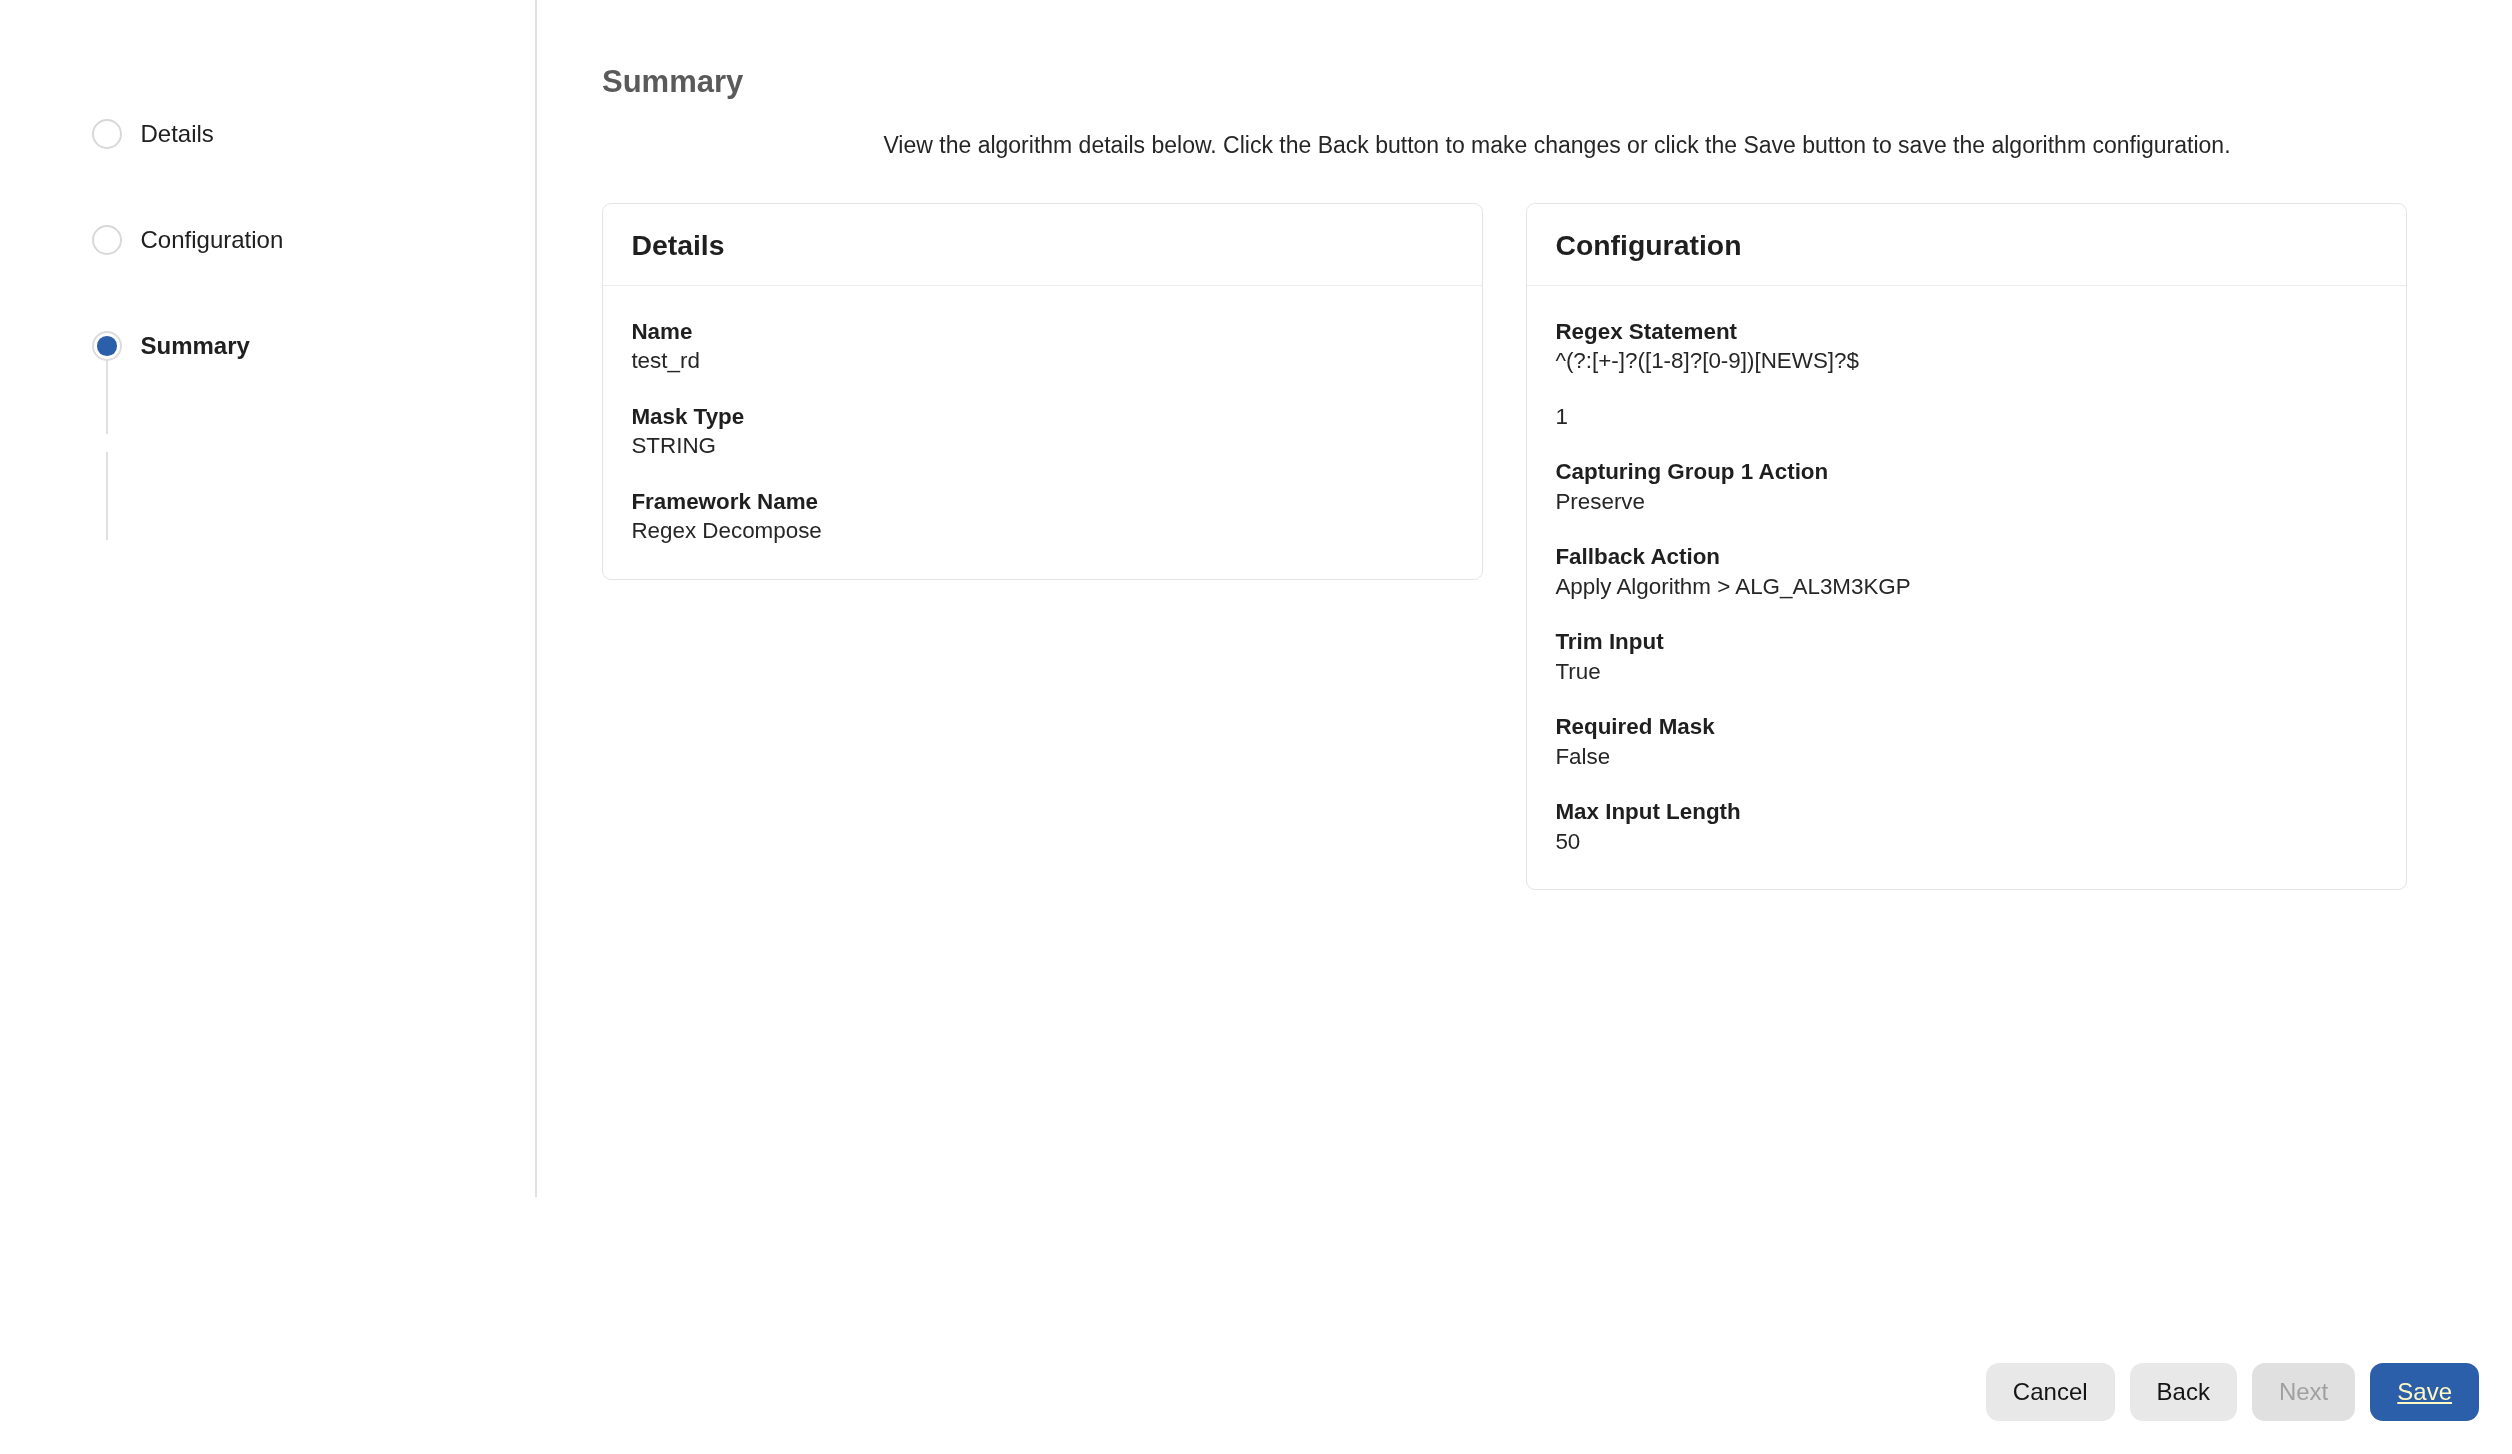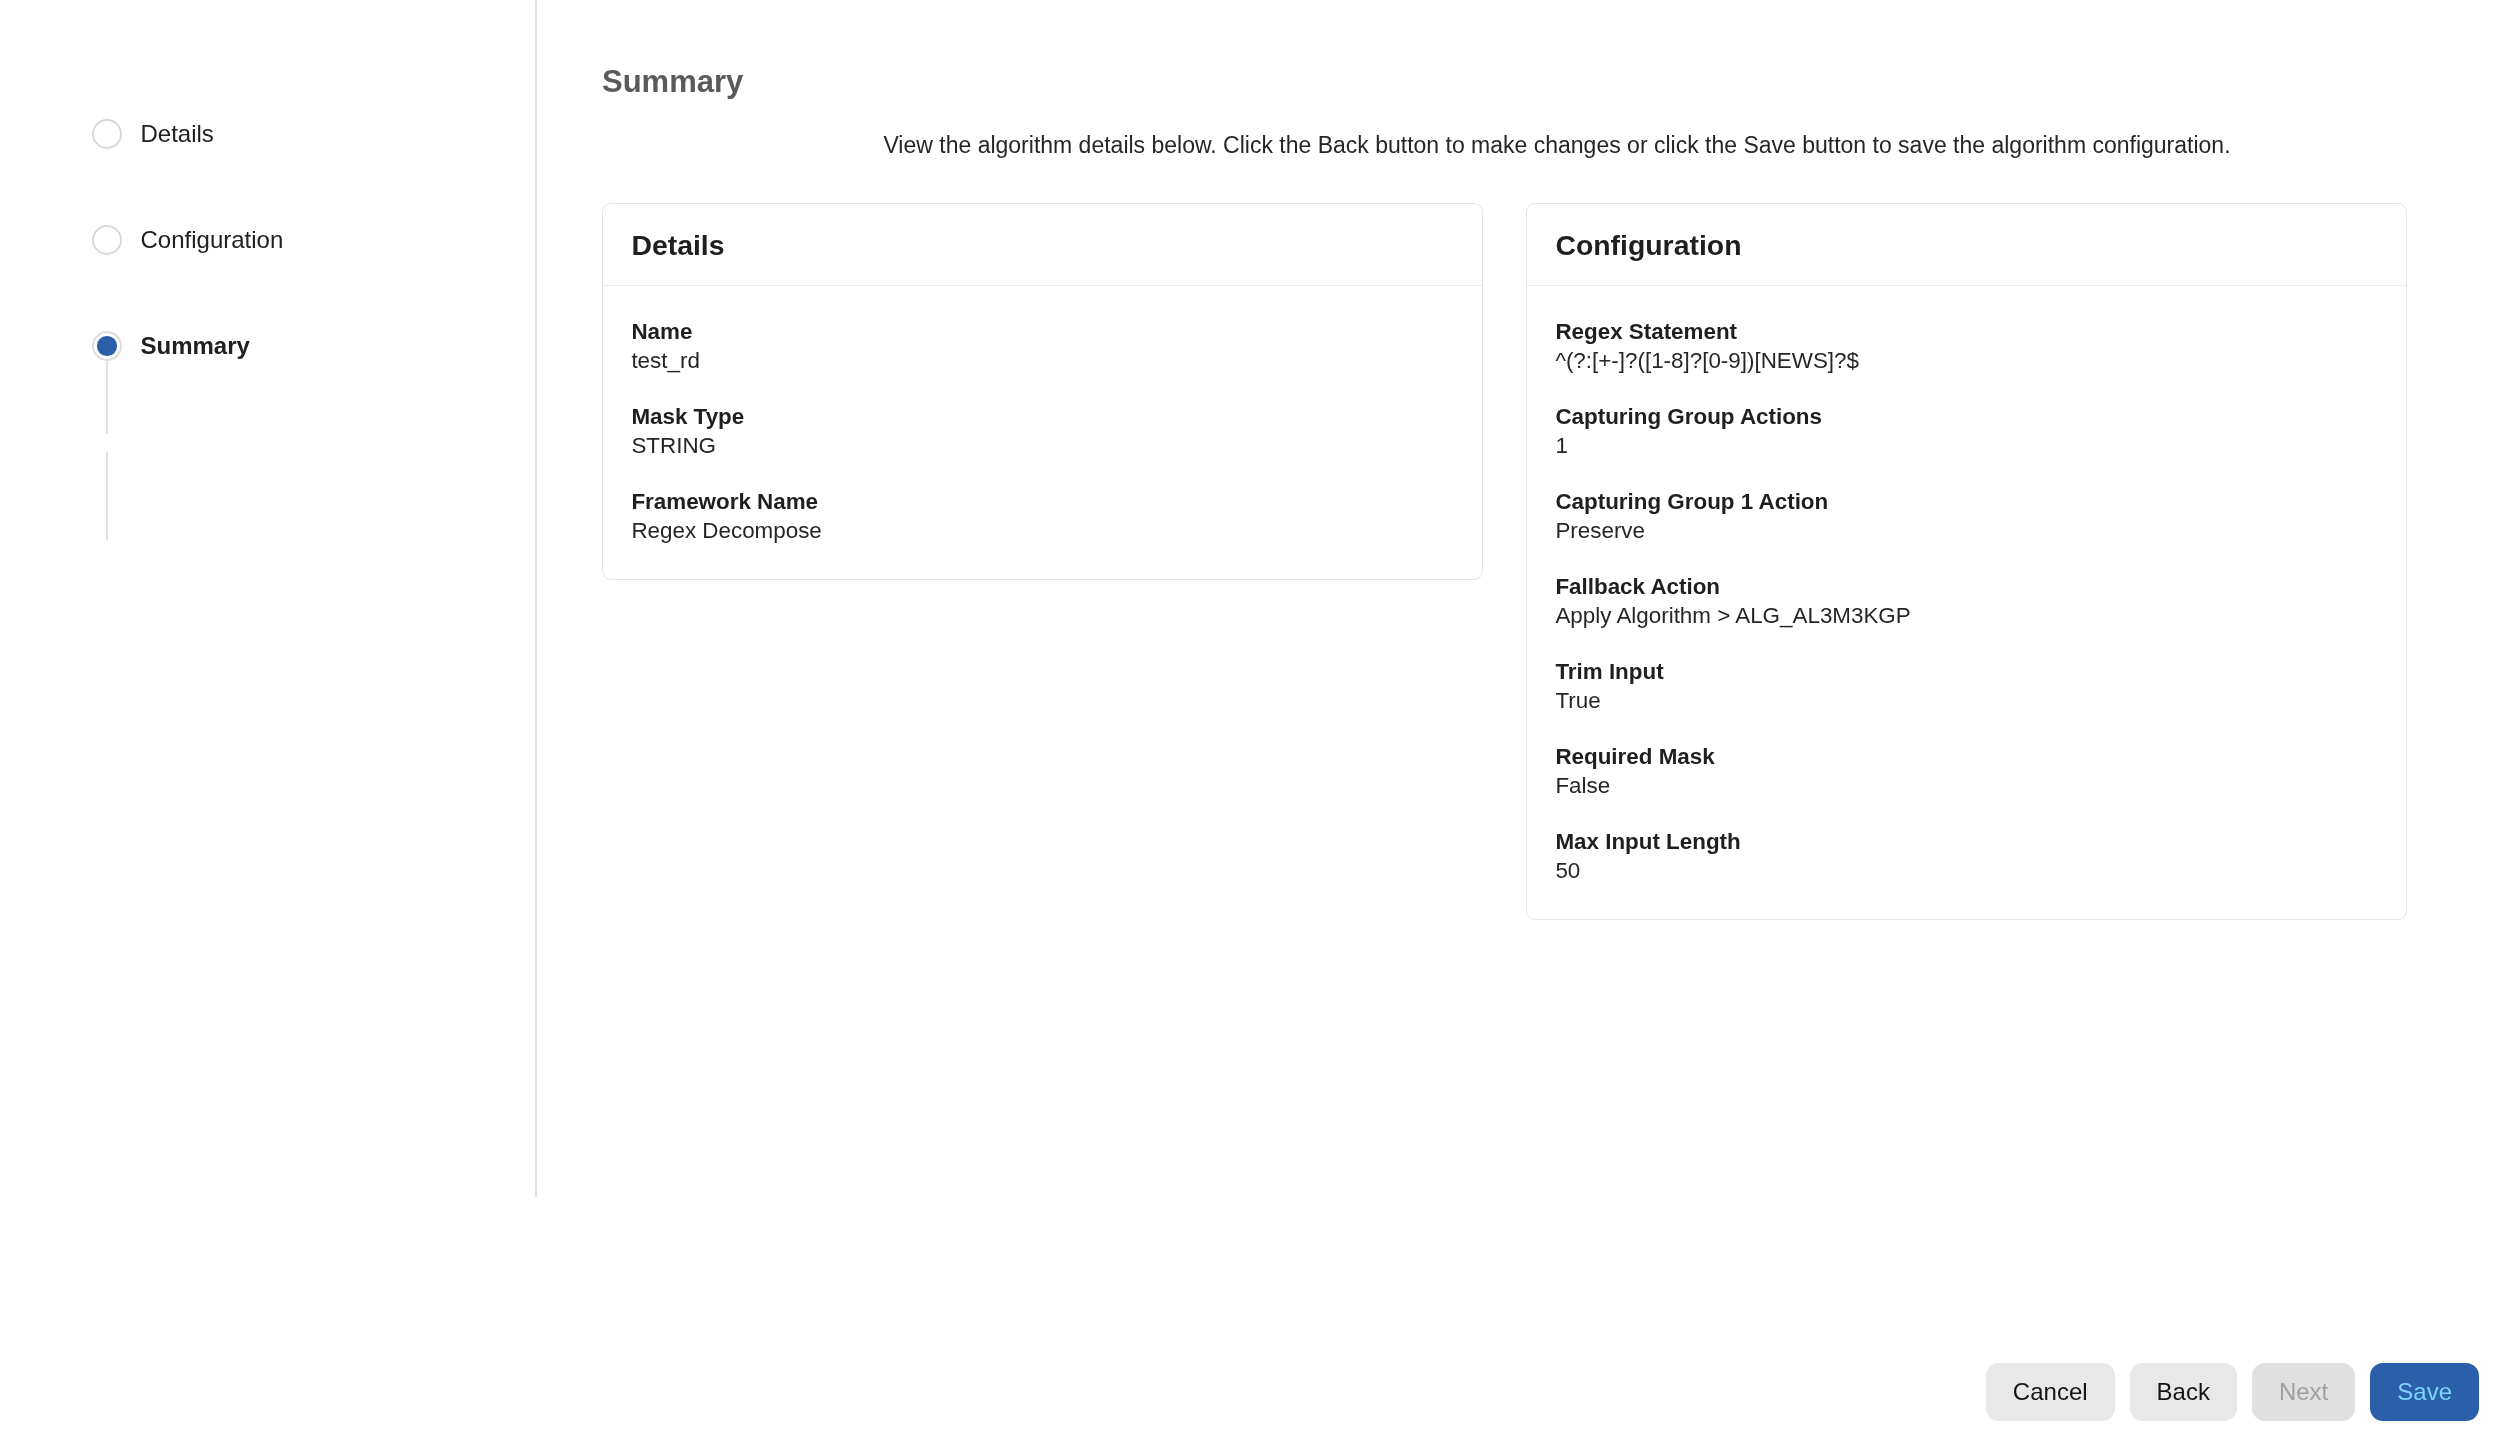--- a/index.html
+++ b/index.html
@@ -309,7 +309,6 @@
               <div class="field-value">^(?:[+-]?([1-8]?[0-9])[NEWS]?$</div>
             </div>
             <div class="field">
-              <div class="field-label">Capturing Group Actions</div>
               <div class="field-value">1</div>
             </div>
             <div class="field">

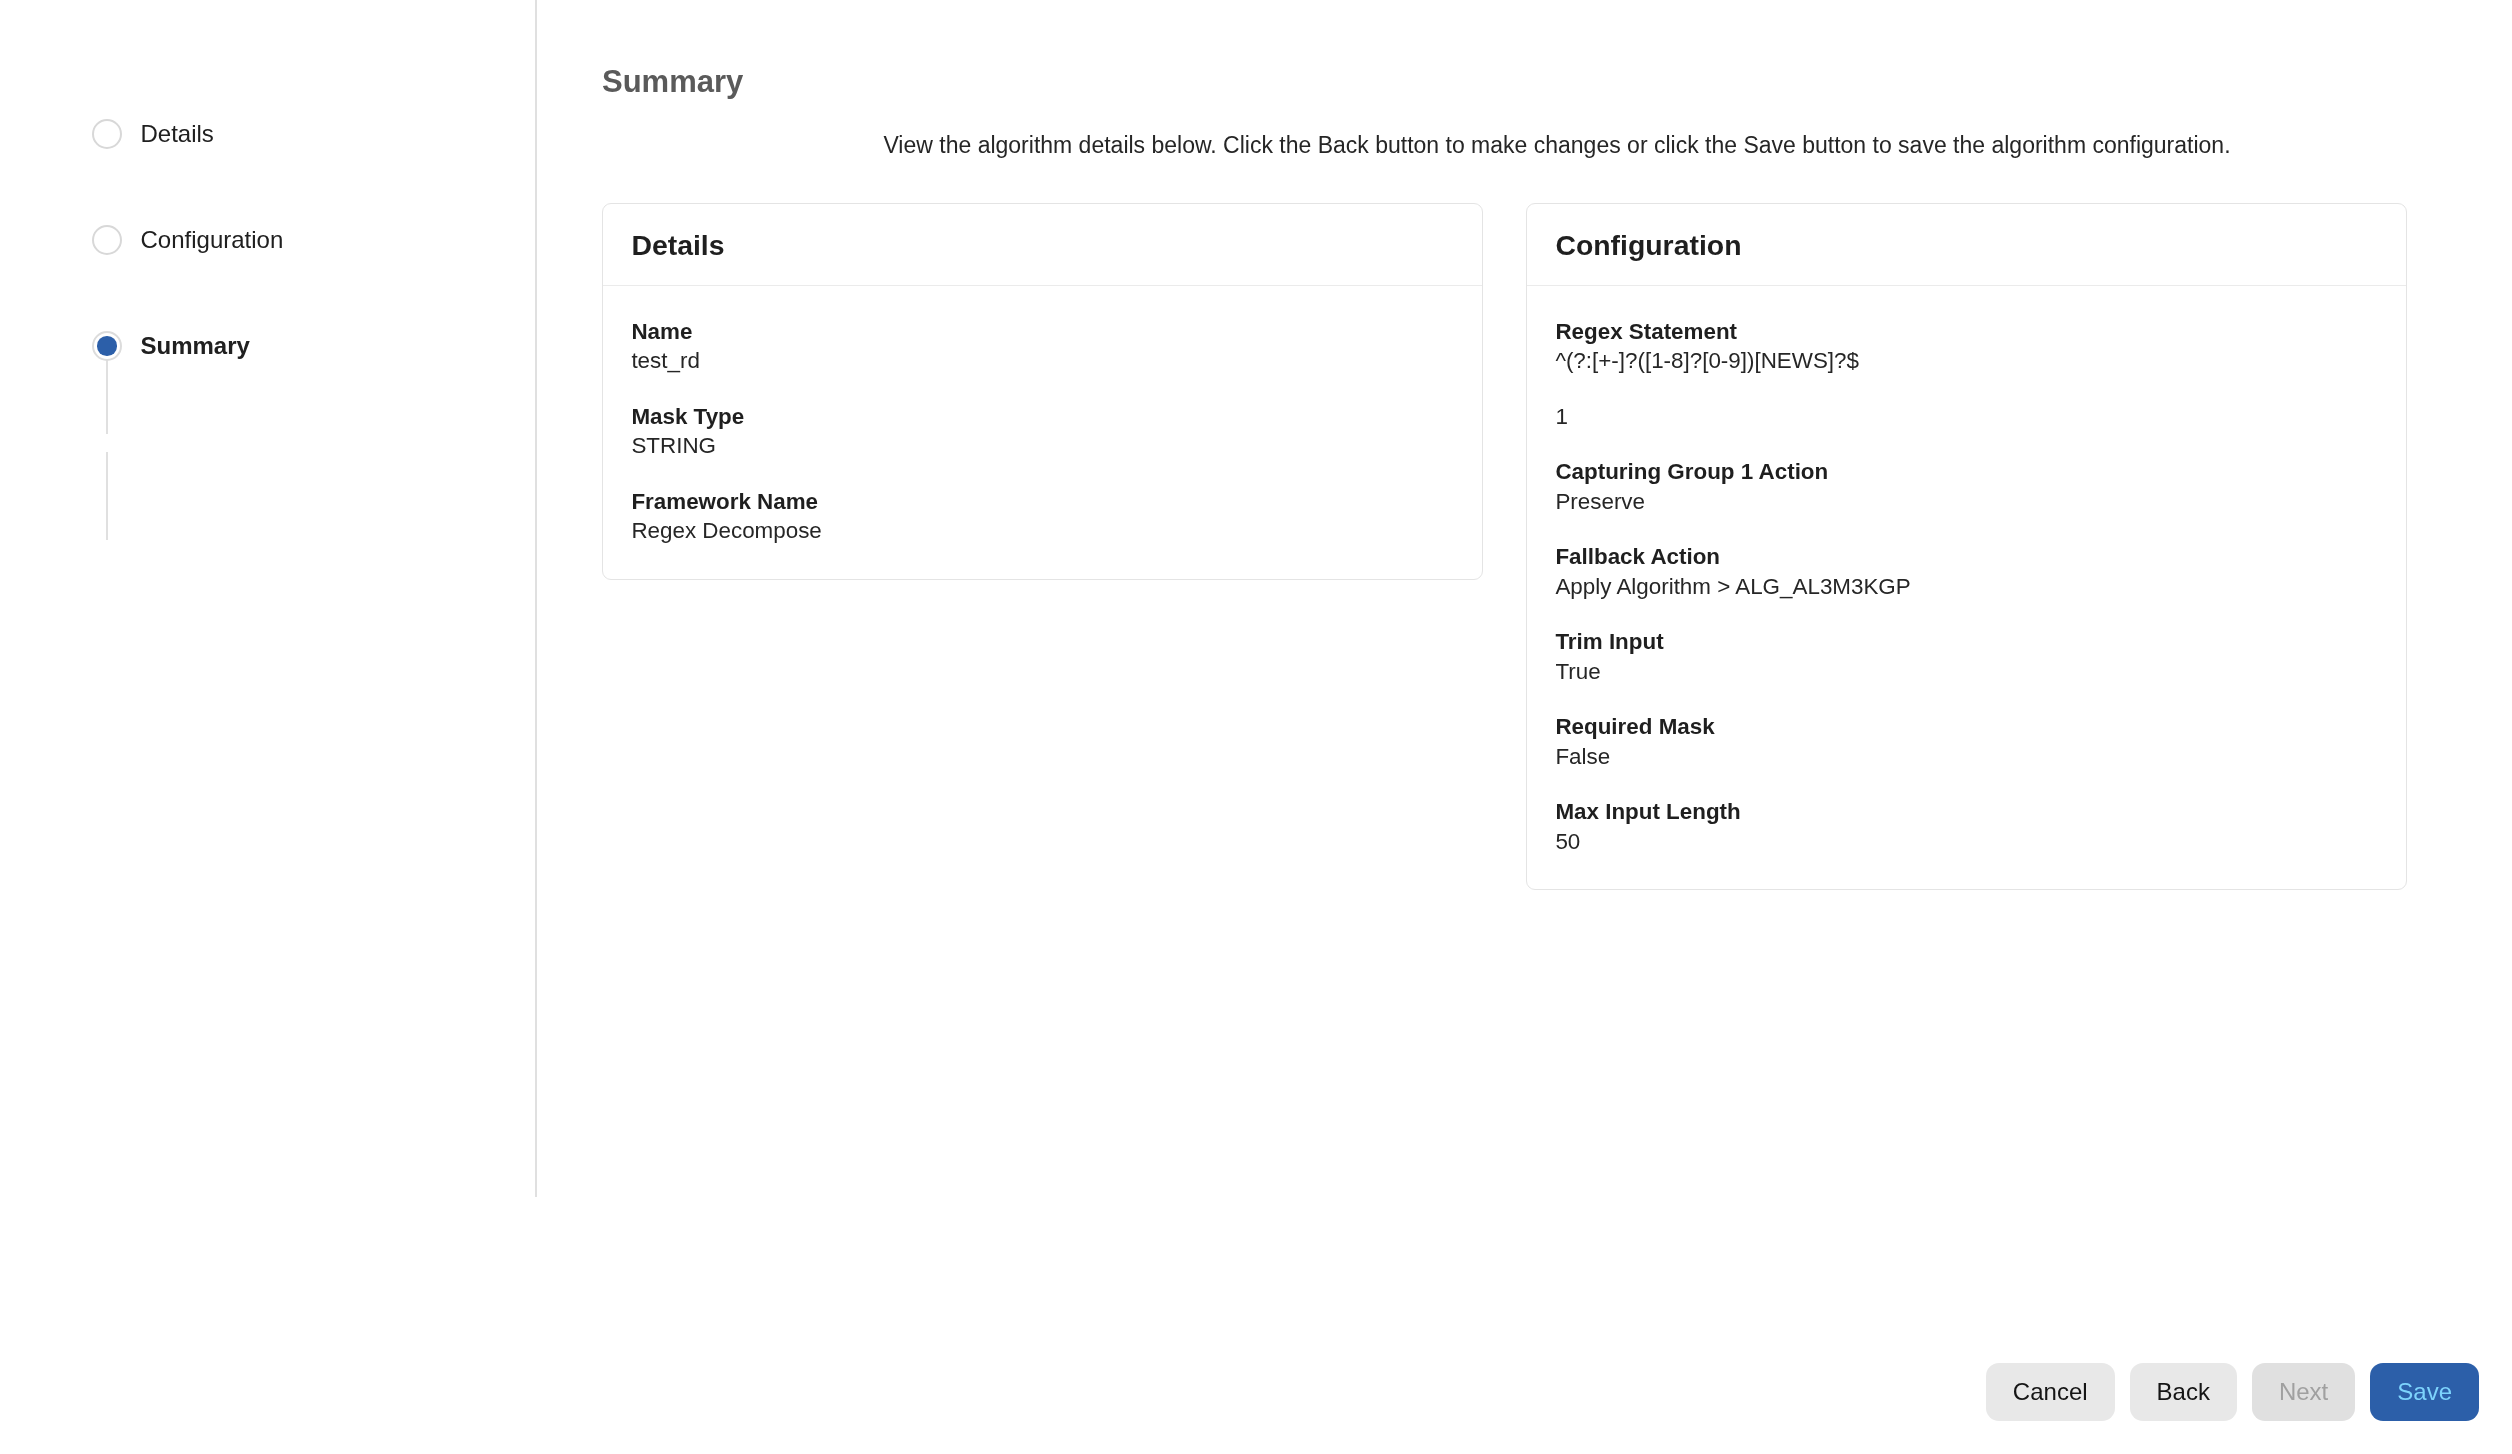--- a/index.html
+++ b/index.html
@@ -225,7 +225,8 @@
   }
   .btn-primary {
     background: #2c5fa9;
-    color: #7dd3fc;
+    color: #fef9c3;
+    text-decoration: underline;
   }
 </style>
 </head>

